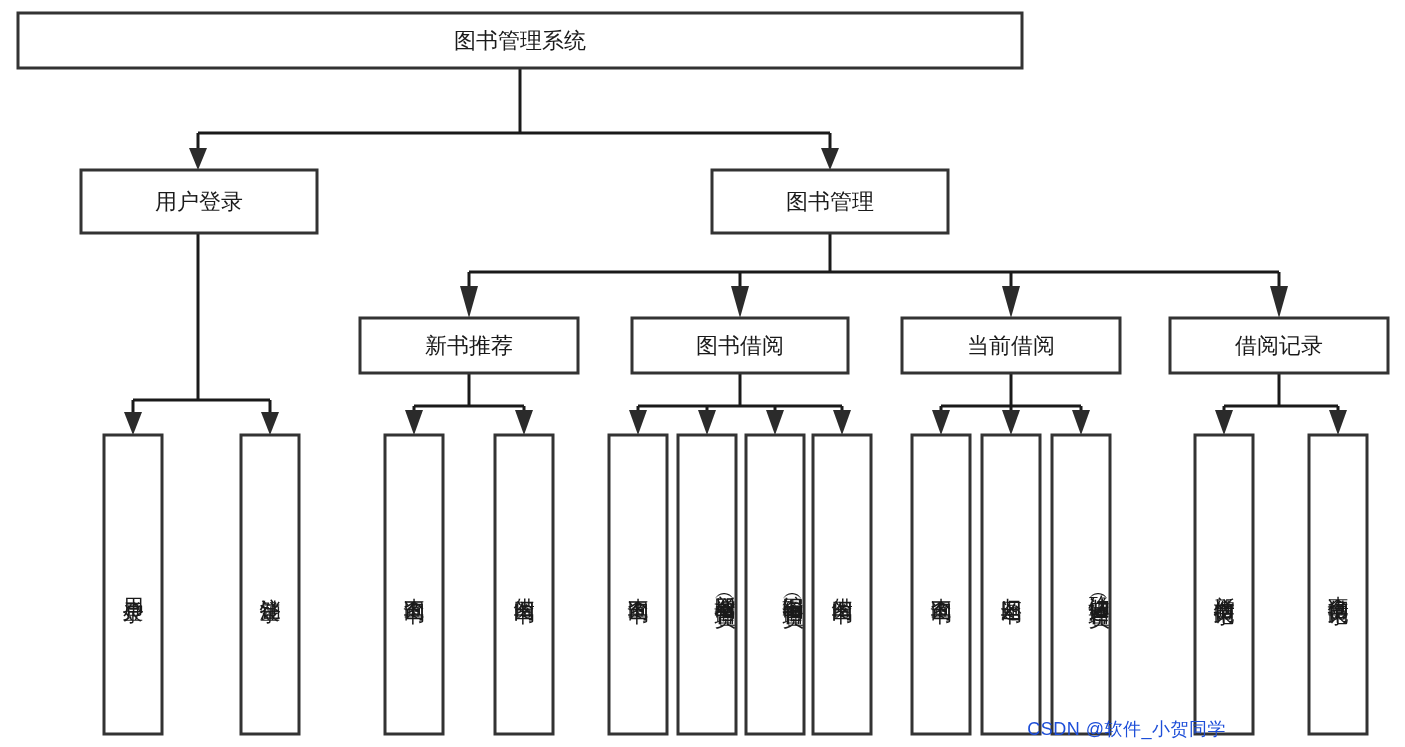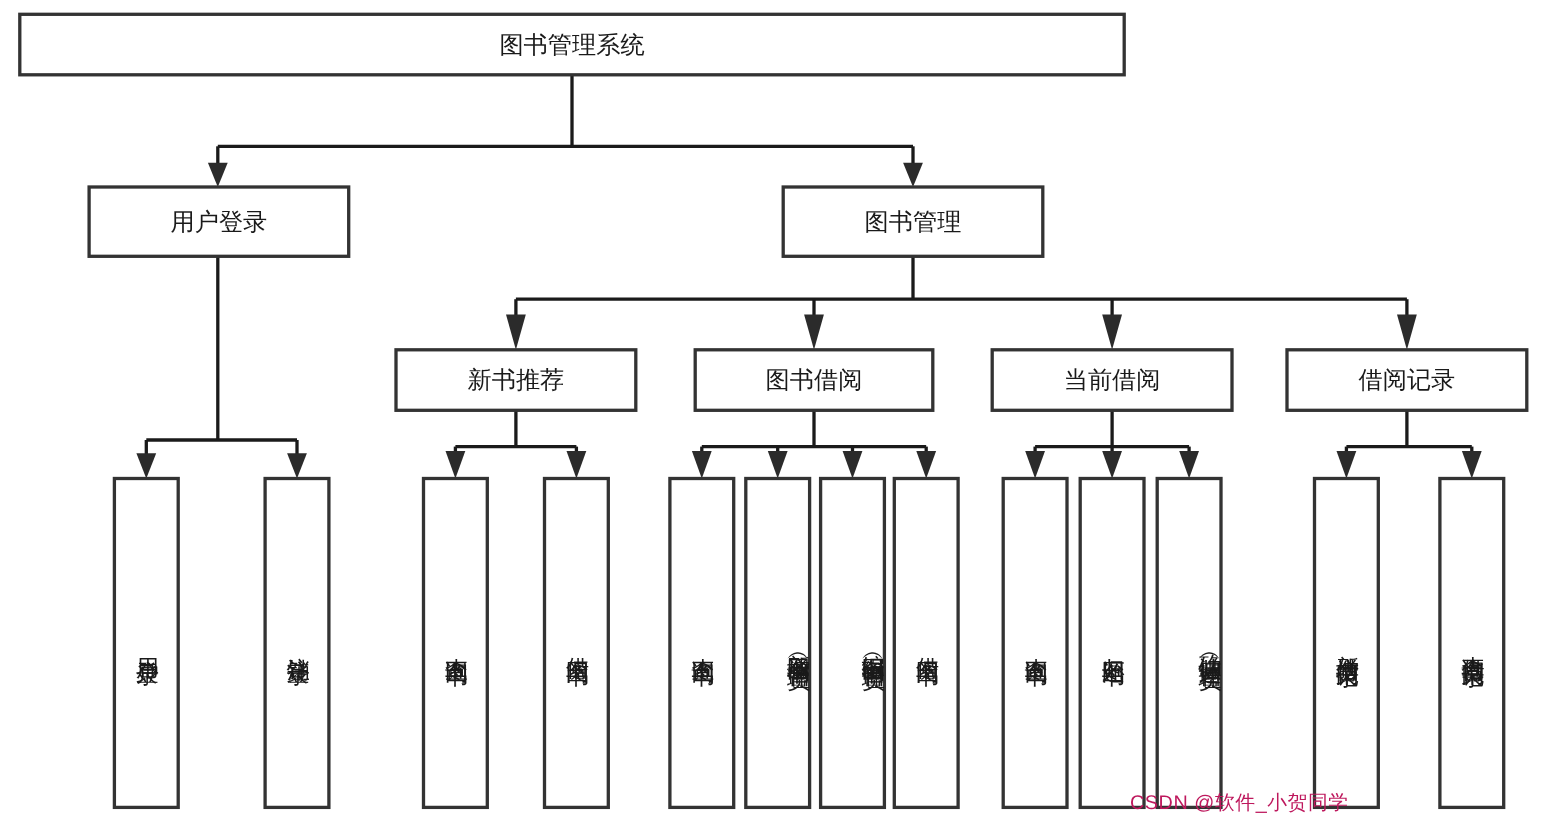--- a/index.html
+++ b/index.html
@@ -70,7 +70,7 @@
     bottom: 6px;
     font-family: "Liberation Sans", "DejaVu Sans", sans-serif;
     font-size: 18px;
-    color: #be185d;
+    color: #1d4ed8;
     letter-spacing: 0.5px;
     user-select: none;
     margin-top: 40px;

